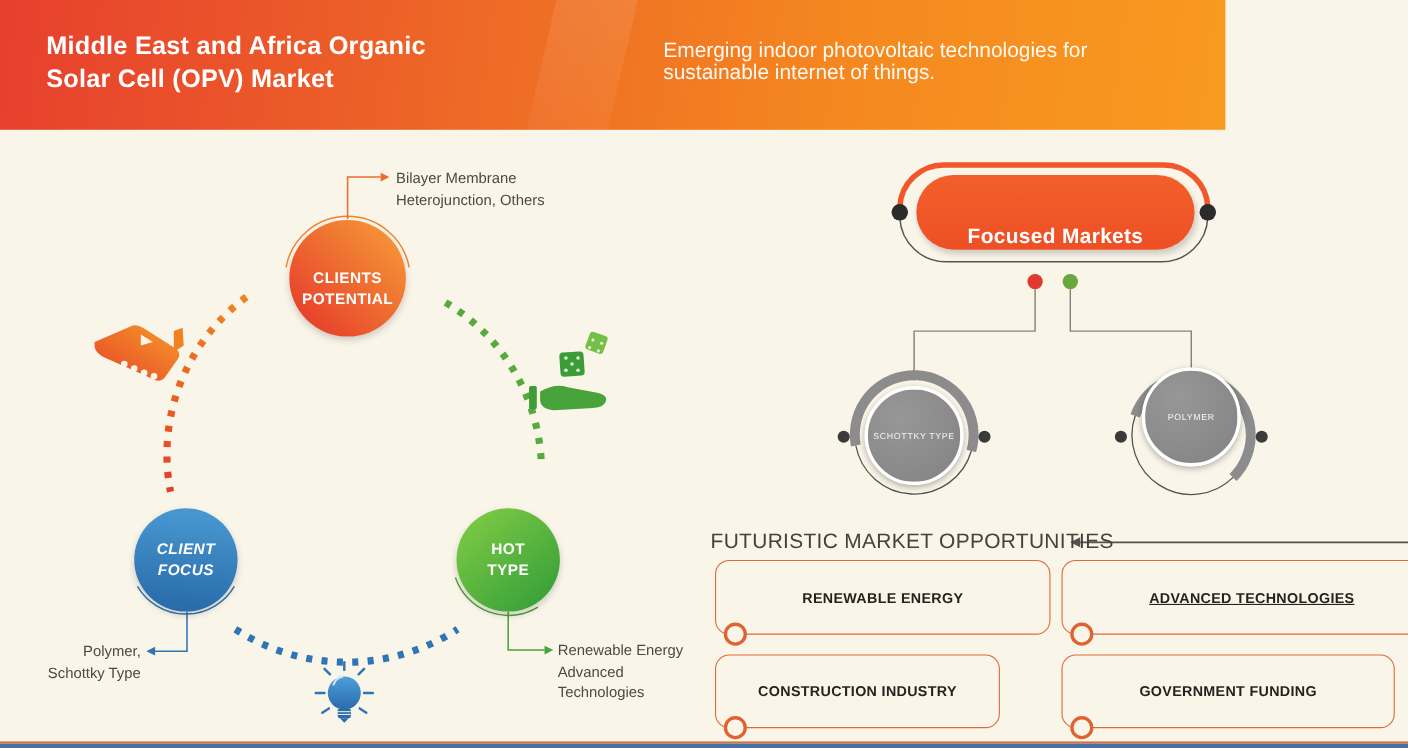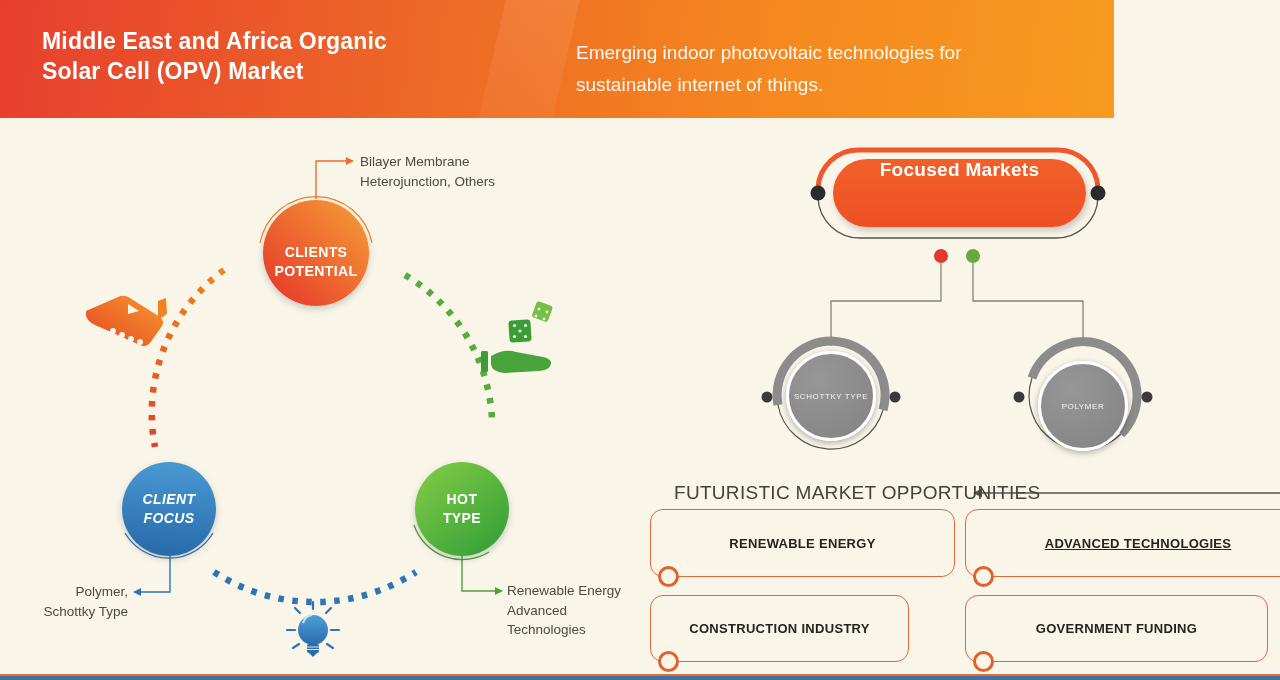--- a/index.html
+++ b/index.html
@@ -13,8 +13,8 @@
           transform:skewX(-13deg);}
   .header-title{position:absolute;left:42px;top:26px;font-size:23px;font-weight:bold;color:#ffffff;
           line-height:30px;white-space:pre-line;letter-spacing:.2px;}
-  .header-subtitle{position:absolute;left:576px;top:37px;font-size:19px;color:rgba(255,255,255,.95);
-          line-height:32px;white-space:pre-line;font-weight:normal;}
+  .header-subtitle{position:absolute;left:603px;top:37px;font-size:19px;color:rgba(255,255,255,.95);
+          line-height:20px;white-space:pre-line;font-weight:normal;}
   svg.overlay{position:absolute;left:0;top:0;pointer-events:none;}
   
   .node-circle{position:absolute;border-radius:50%;display:flex;align-items:center;justify-content:center;

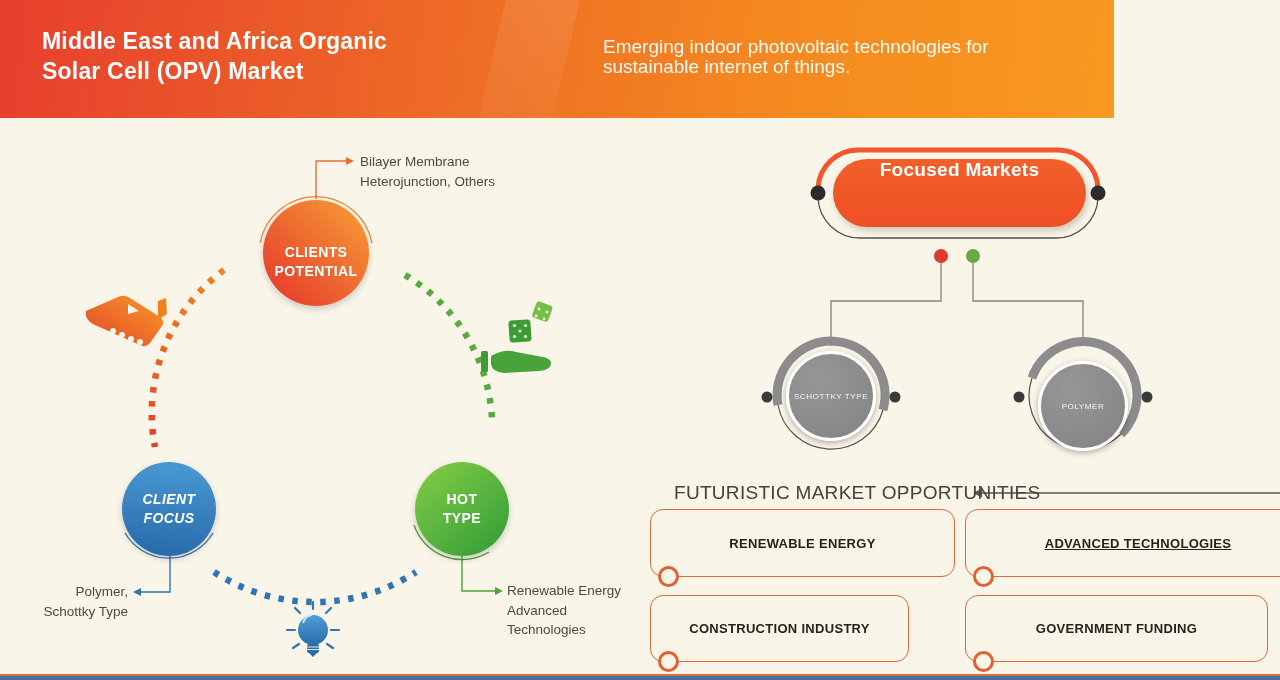--- a/index.html
+++ b/index.html
@@ -28,7 +28,7 @@
   .note-right{text-align:right;}
   
   .focused-pill{position:absolute;left:833px;top:159px;width:253px;height:68px;border-radius:34px;
-          background:linear-gradient(180deg,#f2602a,#ee4f25);display:flex;align-items:flex-start;justify-content:center;
+          background:linear-gradient(180deg,#f2602a,#ee4f25);display:flex;align-items:flex-end;justify-content:center;
           color:#fff;font-size:19px;font-weight:bold;letter-spacing:.3px;box-shadow:2px 4px 6px rgba(0,0,0,.18);}
   .market-circle{position:absolute;width:90px;height:90px;border-radius:50%;
           background:radial-gradient(circle at 35% 30%,#979797,#828282);

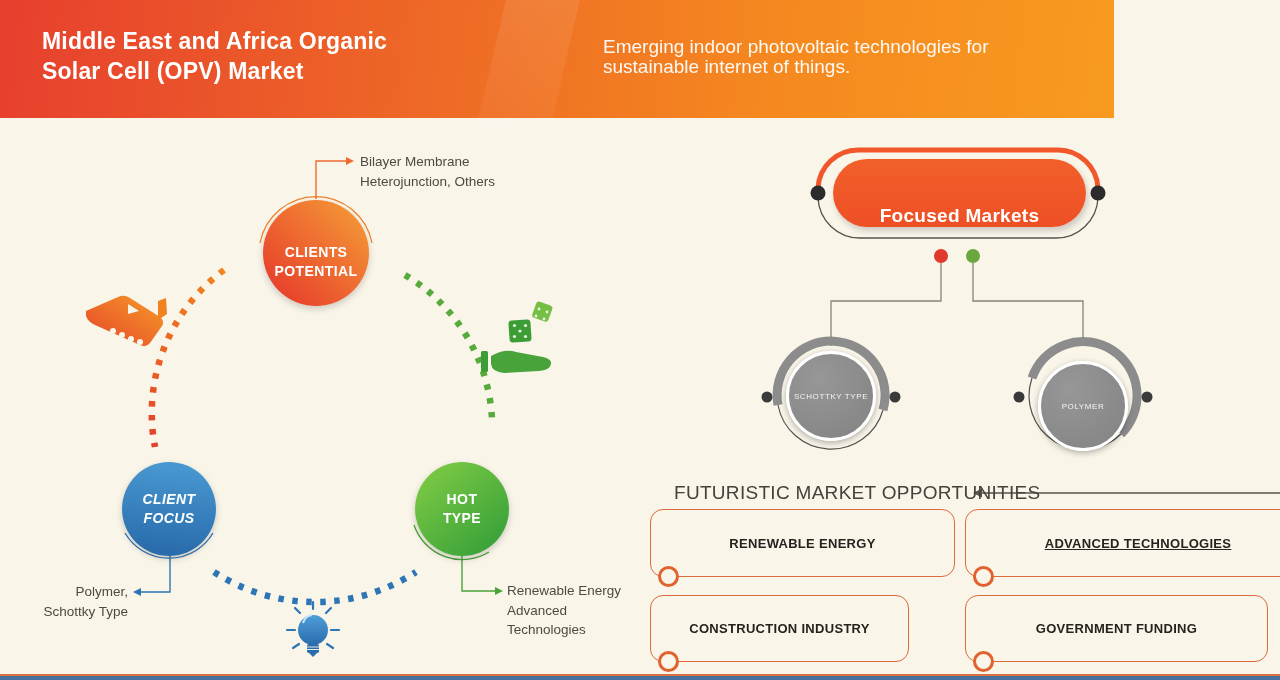--- a/index.html
+++ b/index.html
@@ -36,7 +36,7 @@
           display:flex;align-items:center;justify-content:center;color:#f4f4f4;
           font-size:8px;letter-spacing:.6px;text-align:center;}
   .mc1{left:786px;top:351px;}
-  .mc2{left:1038px;top:361px;}
+  .mc2{left:1038px;top:334px;}
   
   .opp-heading{position:absolute;left:674px;top:482px;font-size:19px;color:#44423a;letter-spacing:.3px;}
   .opp-box{position:absolute;border:1.5px solid #dd6a3a;border-radius:13px;box-sizing:border-box;

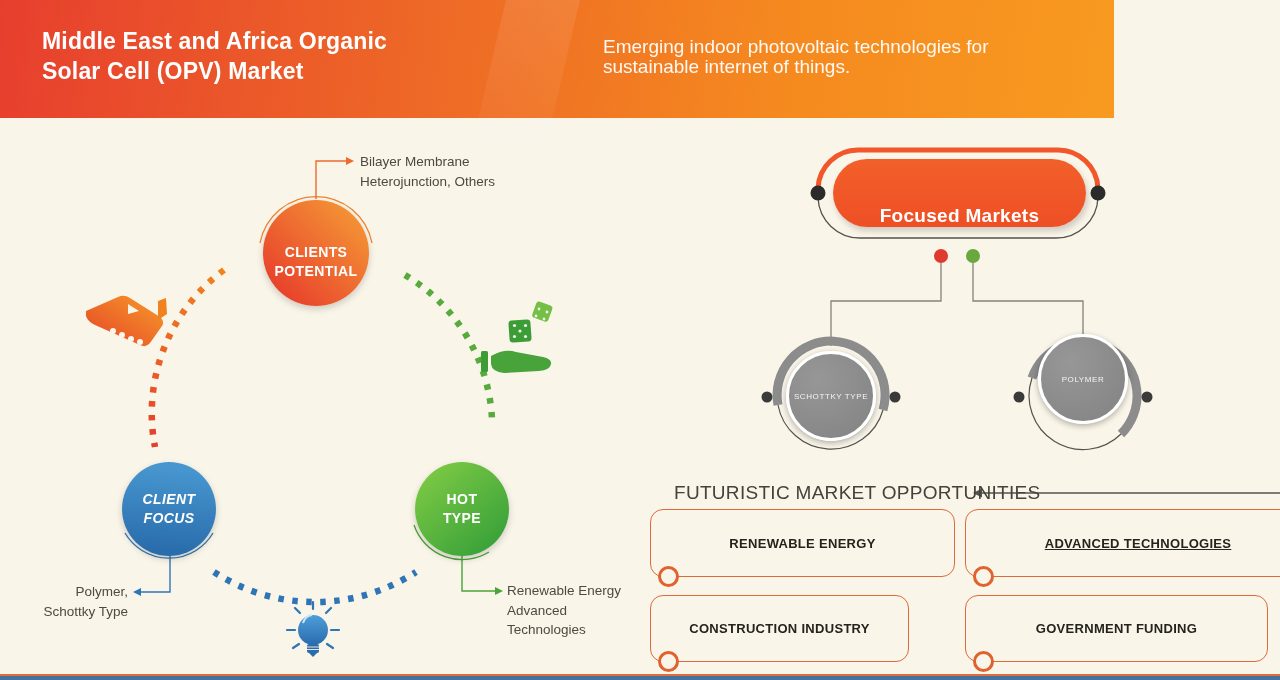--- a/index.html
+++ b/index.html
@@ -38,7 +38,7 @@
   .mc1{left:786px;top:351px;}
   .mc2{left:1038px;top:334px;}
   
-  .opp-heading{position:absolute;left:674px;top:482px;font-size:19px;color:#44423a;letter-spacing:.3px;}
+  .opp-heading{position:absolute;left:646px;top:482px;font-size:19px;color:#44423a;letter-spacing:.3px;}
   .opp-box{position:absolute;border:1.5px solid #dd6a3a;border-radius:13px;box-sizing:border-box;
           display:flex;align-items:center;justify-content:center;
           font-size:13px;font-weight:bold;color:#25231e;letter-spacing:.3px;}

